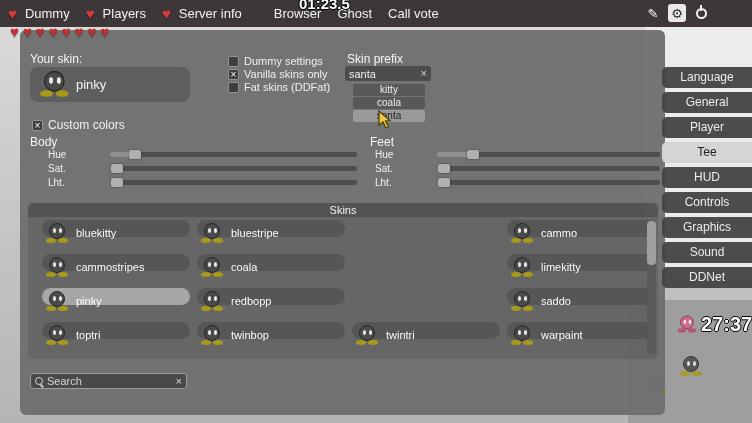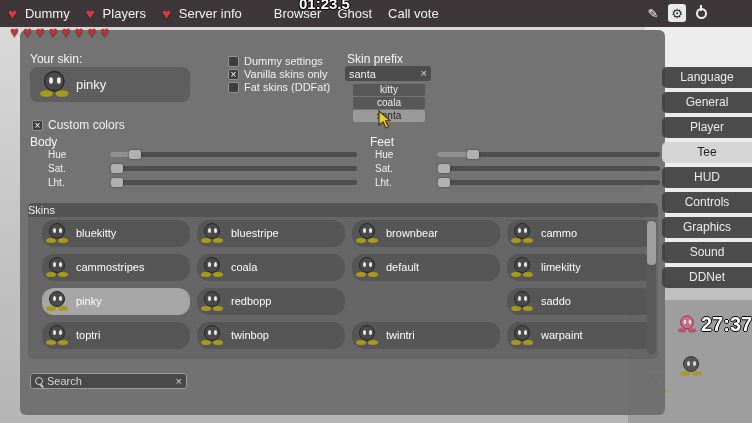--- a/index.html
+++ b/index.html
@@ -62,7 +62,7 @@
 
   
   #skins-section{position:absolute;left:8px;top:173px;width:630px;height:156px;background:rgba(0,0,0,.10);border-radius:5px}
-  #skins-header{position:absolute;left:0;top:0;width:100%;height:14px;background:rgba(0,0,0,.18);border-radius:5px 5px 0 0;text-align:left;font-size:11px;line-height:14px;color:#f0f0f0}
+  #skins-header{position:absolute;left:0;top:0;width:100%;height:14px;background:rgba(0,0,0,.18);border-radius:5px 5px 0 0;text-align:center;font-size:11px;line-height:14px;color:#f0f0f0}
   .skin{position:absolute;width:148px;height:27px;background:#565656;border-radius:12px;cursor:pointer}
   .skin.sel{background:#a6a6a6}
   .skin .tee{position:absolute;left:4px;top:3px}

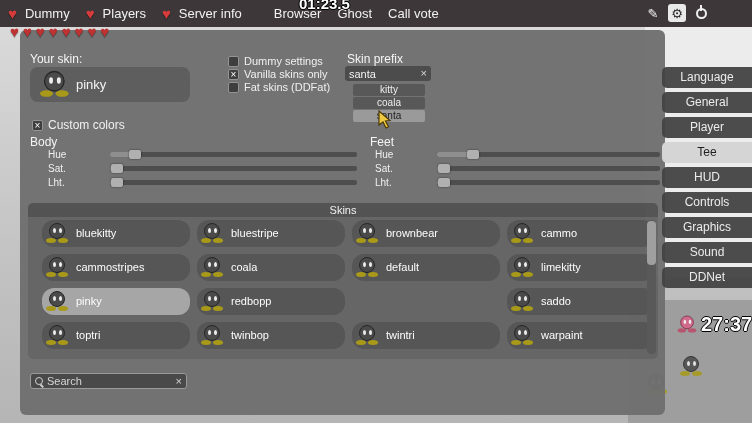--- a/index.html
+++ b/index.html
@@ -63,7 +63,7 @@
   
   #skins-section{position:absolute;left:8px;top:173px;width:630px;height:156px;background:rgba(0,0,0,.10);border-radius:5px}
   #skins-header{position:absolute;left:0;top:0;width:100%;height:14px;background:rgba(0,0,0,.18);border-radius:5px 5px 0 0;text-align:center;font-size:11px;line-height:14px;color:#f0f0f0}
-  .skin{position:absolute;width:148px;height:27px;background:#565656;border-radius:12px;cursor:pointer}
+  .skin{position:absolute;width:148px;height:17px;background:#565656;border-radius:12px;cursor:pointer}
   .skin.sel{background:#a6a6a6}
   .skin .tee{position:absolute;left:4px;top:3px}
   .skin .sname{position:absolute;left:34px;top:0;line-height:27px;font-size:11px;color:#fdfdfd}

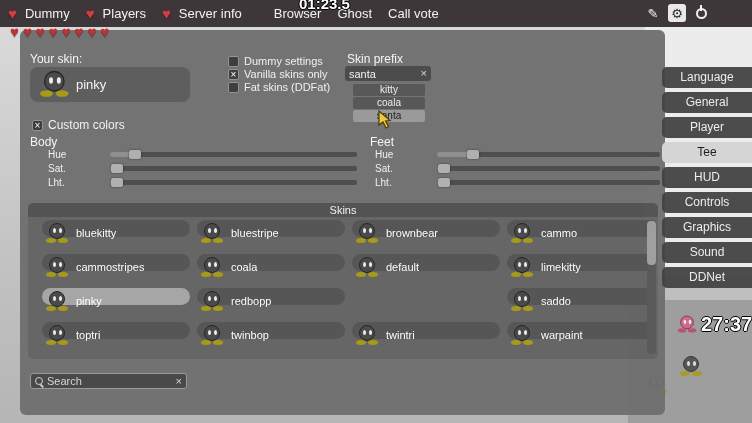--- a/index.html
+++ b/index.html
@@ -235,14 +235,6 @@
           </span>
           <span class="sname">bluestripe</span>
         </div>
-      <div class="skin" style="left:324px;top:17px">
-          <span class="tee">
-            <i class="tb"></i>
-            <i class="te"></i>
-            <i class="tf"></i>
-          </span>
-          <span class="sname">brownbear</span>
-        </div>
       <div class="skin" style="left:479px;top:17px">
           <span class="tee">
             <i class="tb"></i>

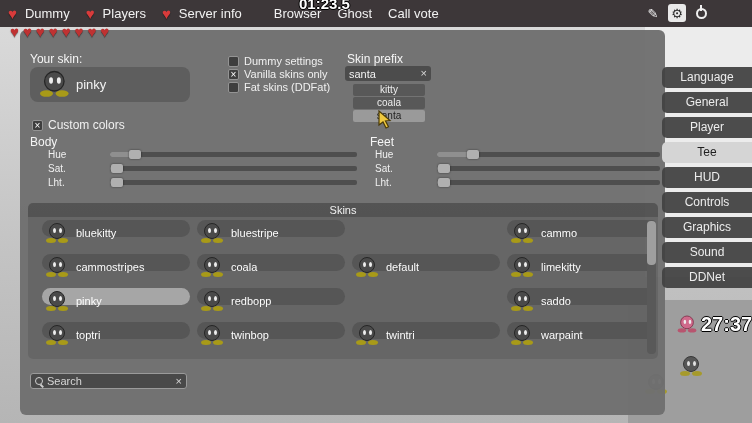--- a/index.html
+++ b/index.html
@@ -260,14 +260,6 @@
           </span>
           <span class="sname">coala</span>
         </div>
-      <div class="skin" style="left:324px;top:51px">
-          <span class="tee">
-            <i class="tb"></i>
-            <i class="te"></i>
-            <i class="tf"></i>
-          </span>
-          <span class="sname">default</span>
-        </div>
       <div class="skin" style="left:479px;top:51px">
           <span class="tee">
             <i class="tb"></i>

